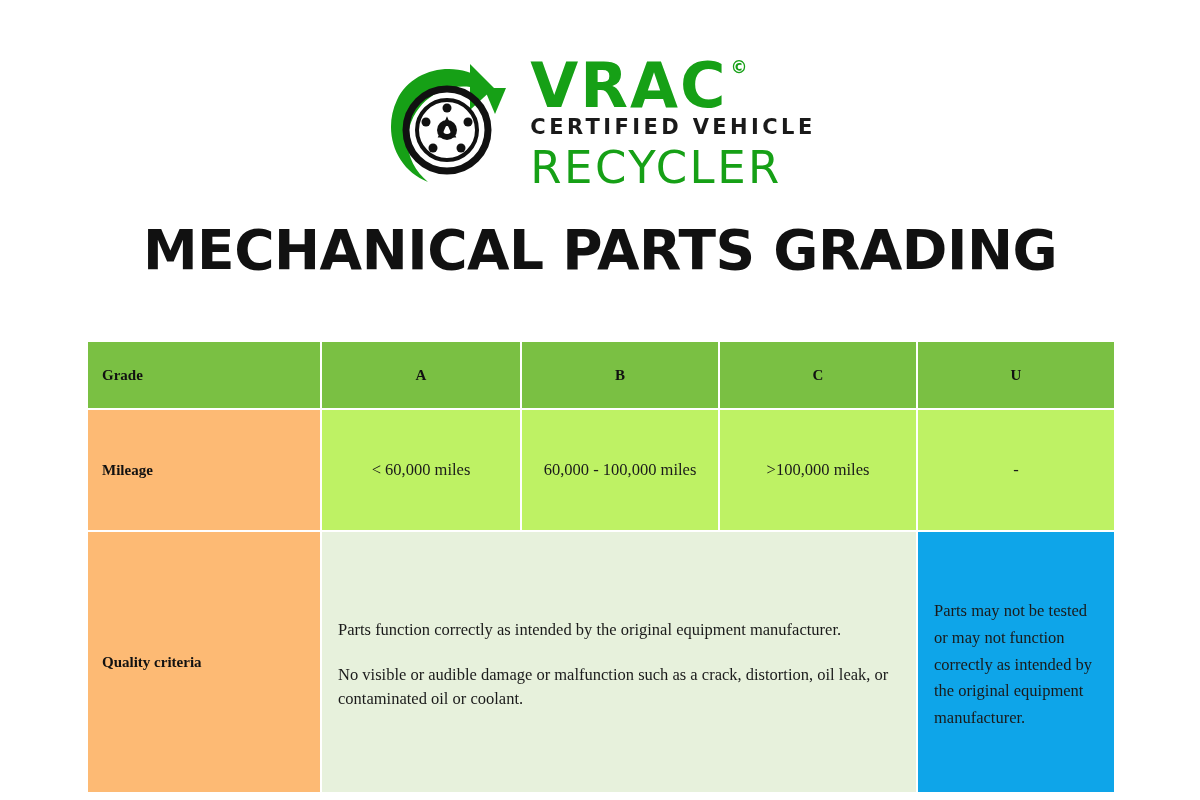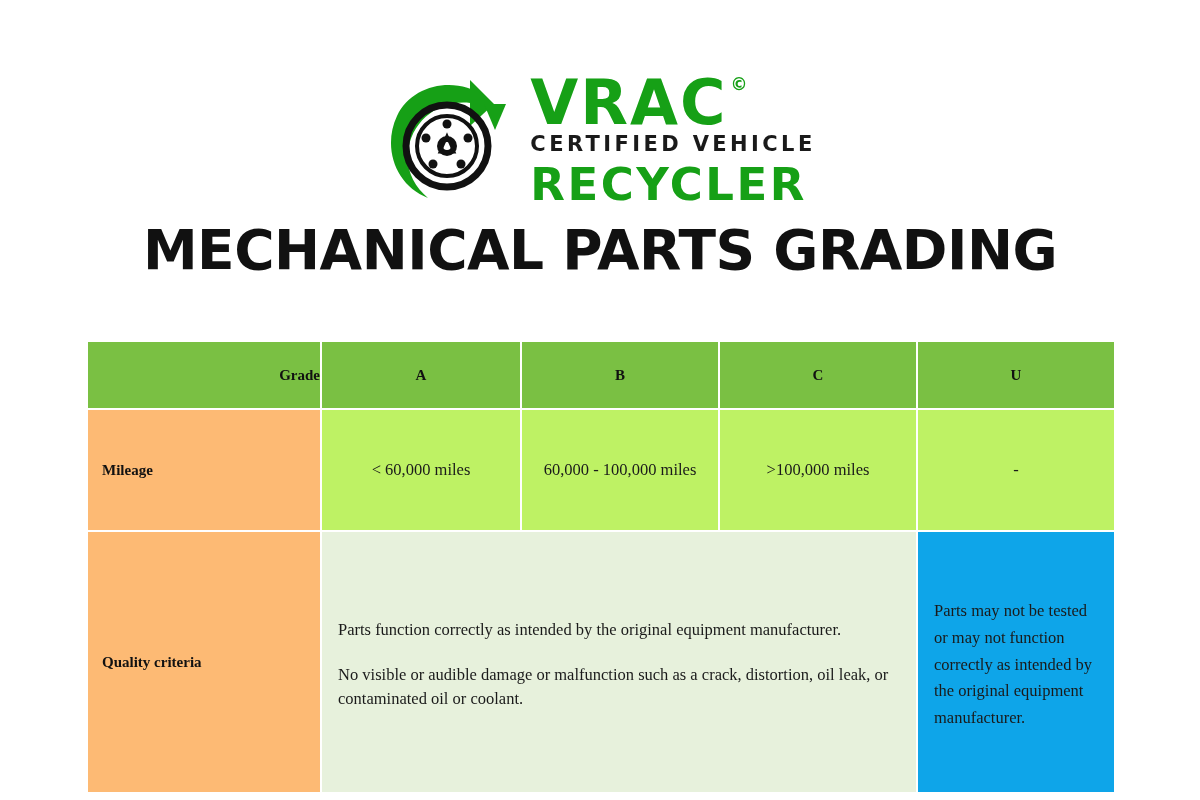--- a/index.html
+++ b/index.html
@@ -24,11 +24,11 @@
   .logo-block {
     position: absolute;
     left: 0;
-    top: 64px;
+    top: 40px;
     width: 1200px;
     height: 150px;
     display: flex;
-    align-items: center;
+    align-items: flex-end;
     justify-content: center;
   }
   .logo-inner {

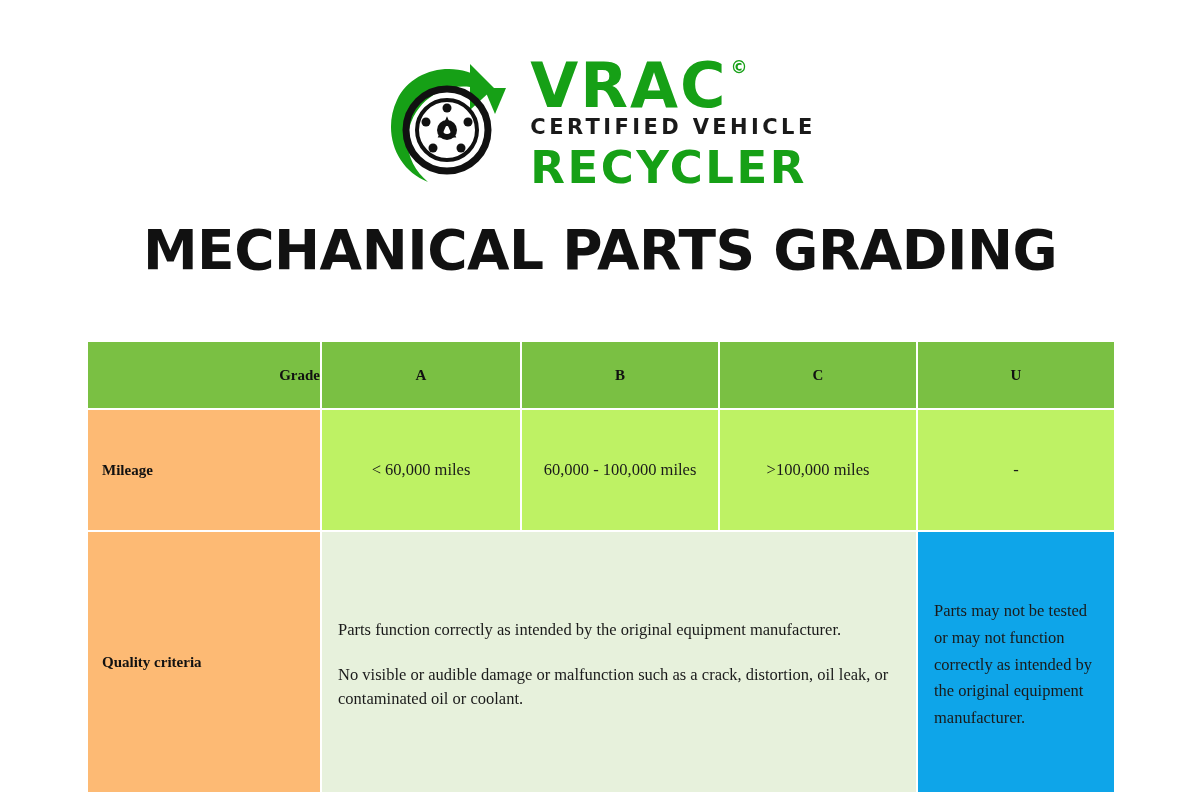--- a/index.html
+++ b/index.html
@@ -74,7 +74,7 @@
   }
   .logo-recycler {
     font-family: "DejaVu Sans", sans-serif;
-    font-weight: bold;
+    font-weight: normal;
     font-size: 45px;
     letter-spacing: 2.5px;
     color: #16a016;

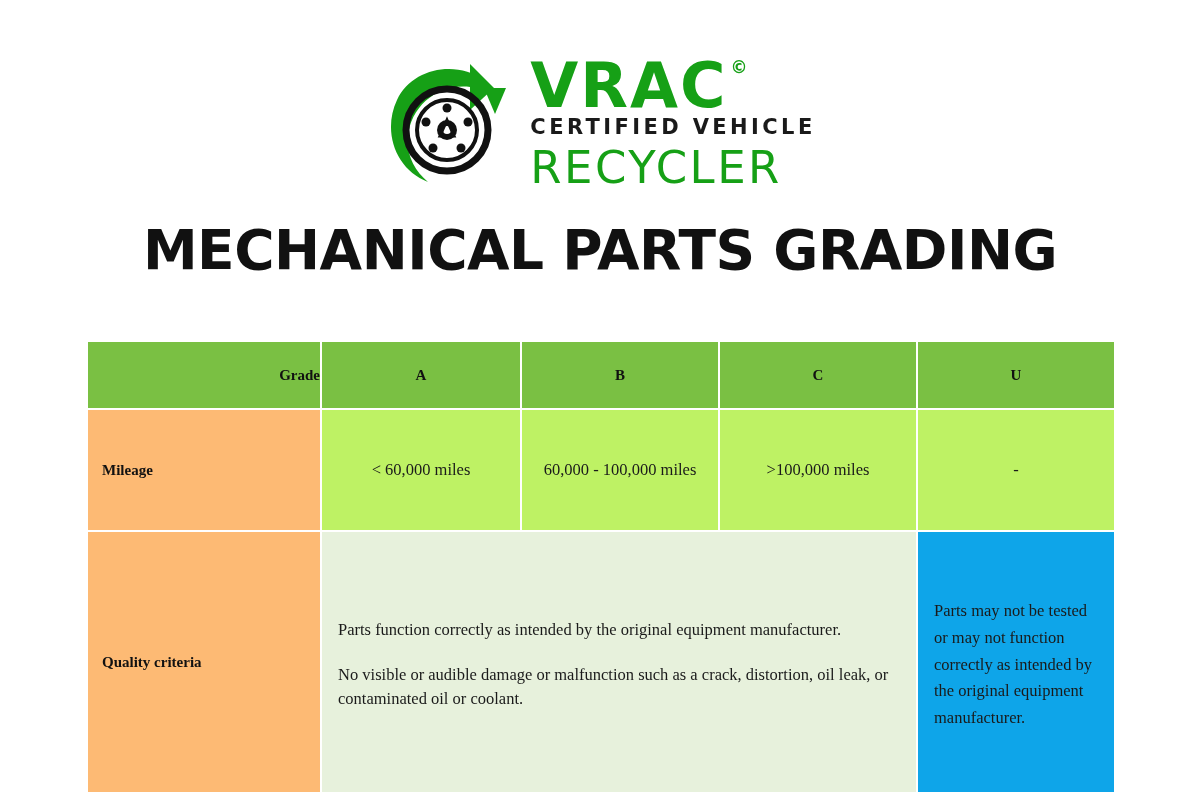--- a/index.html
+++ b/index.html
@@ -119,7 +119,7 @@
     font-size: 15px;
   }
   .hdr-label {
-    text-align: right;
+    text-align: left;
     padding-left: 14px !important;
     font-family: Liberation Serif, serif;
   }

